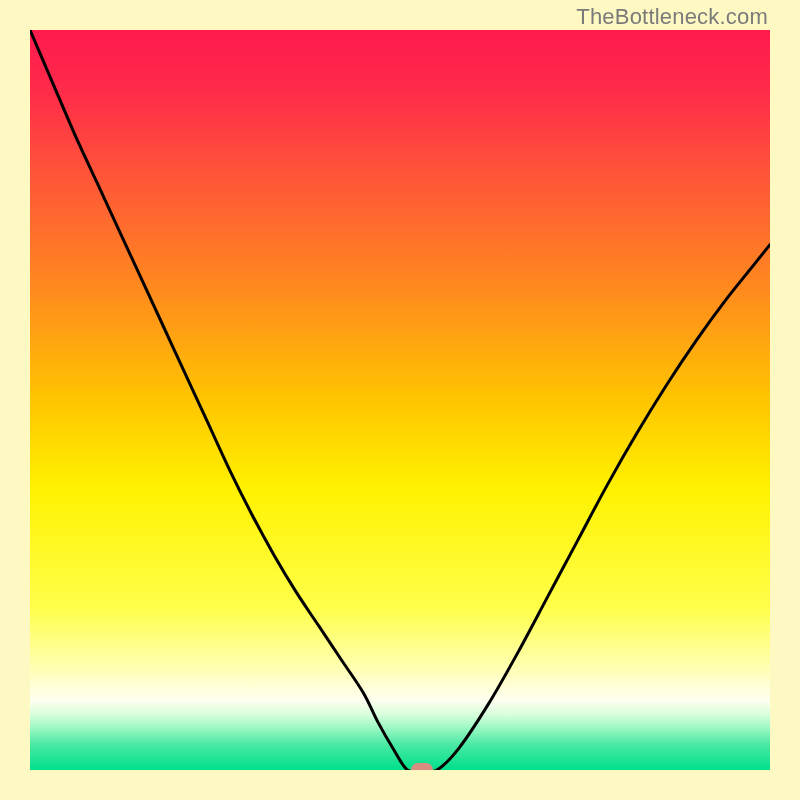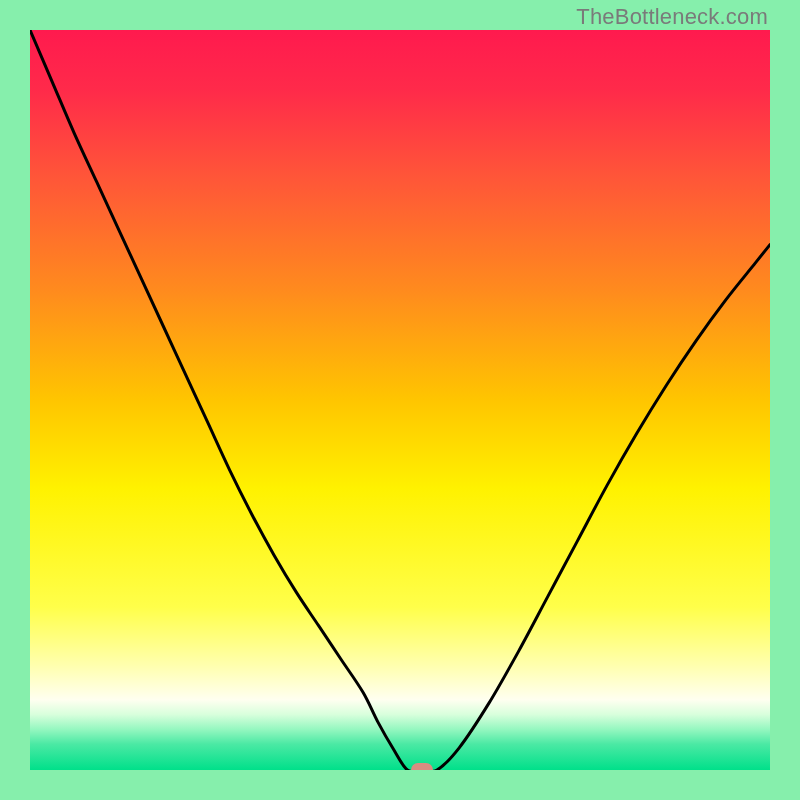--- a/index.html
+++ b/index.html
@@ -15,7 +15,7 @@
     position: relative;
     width: 800px;
     height: 800px;
-    background: #86efac;
+    background: #fef9c3;
   }
   .plot-area {
     position: absolute;

